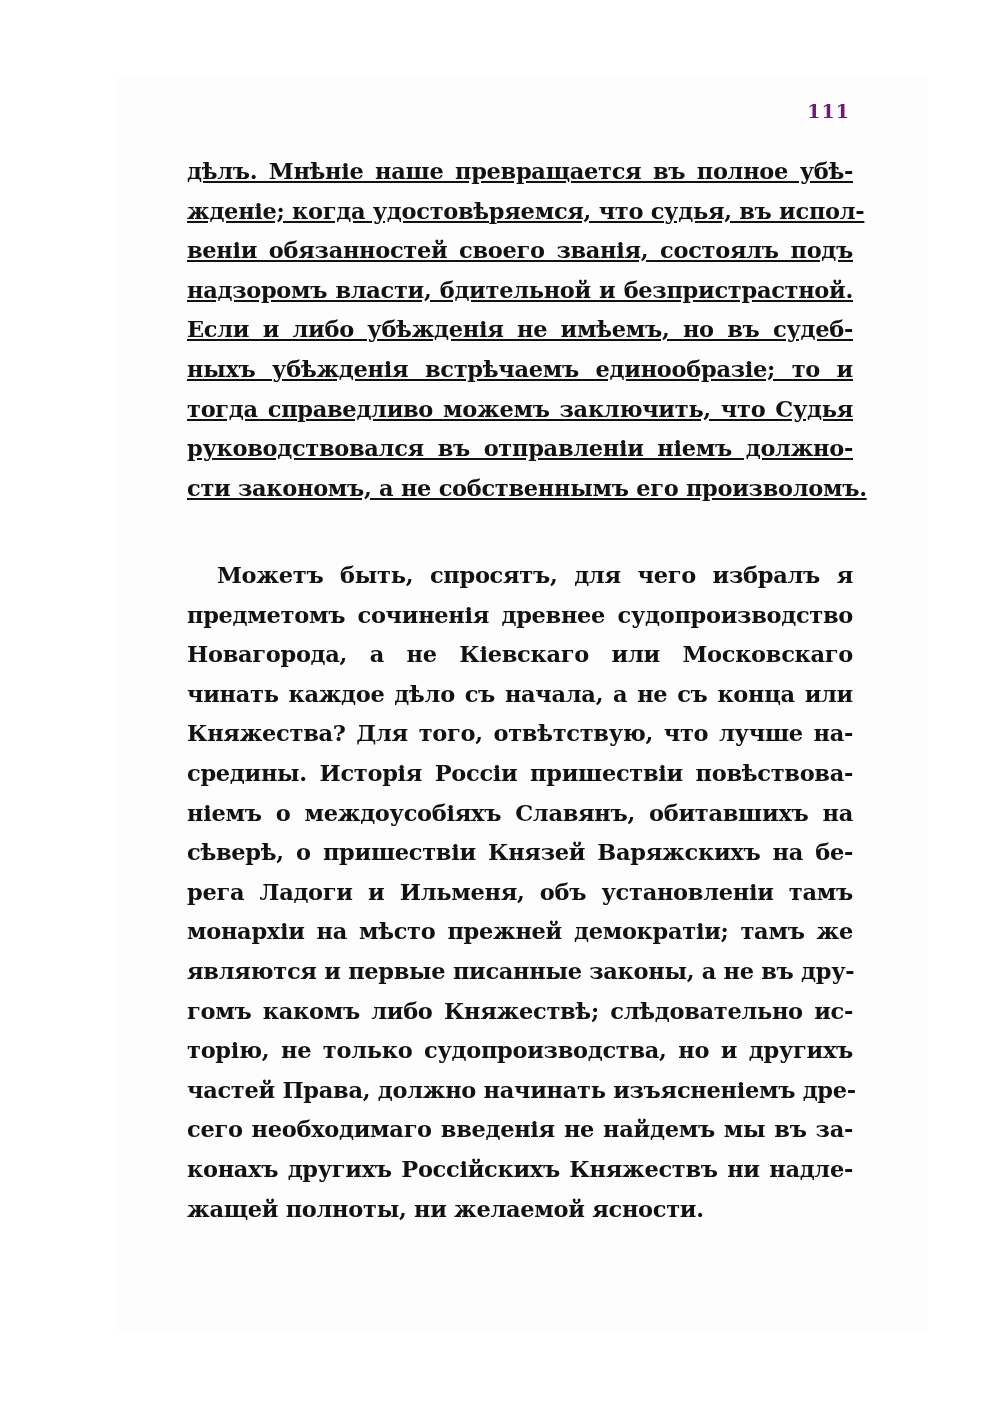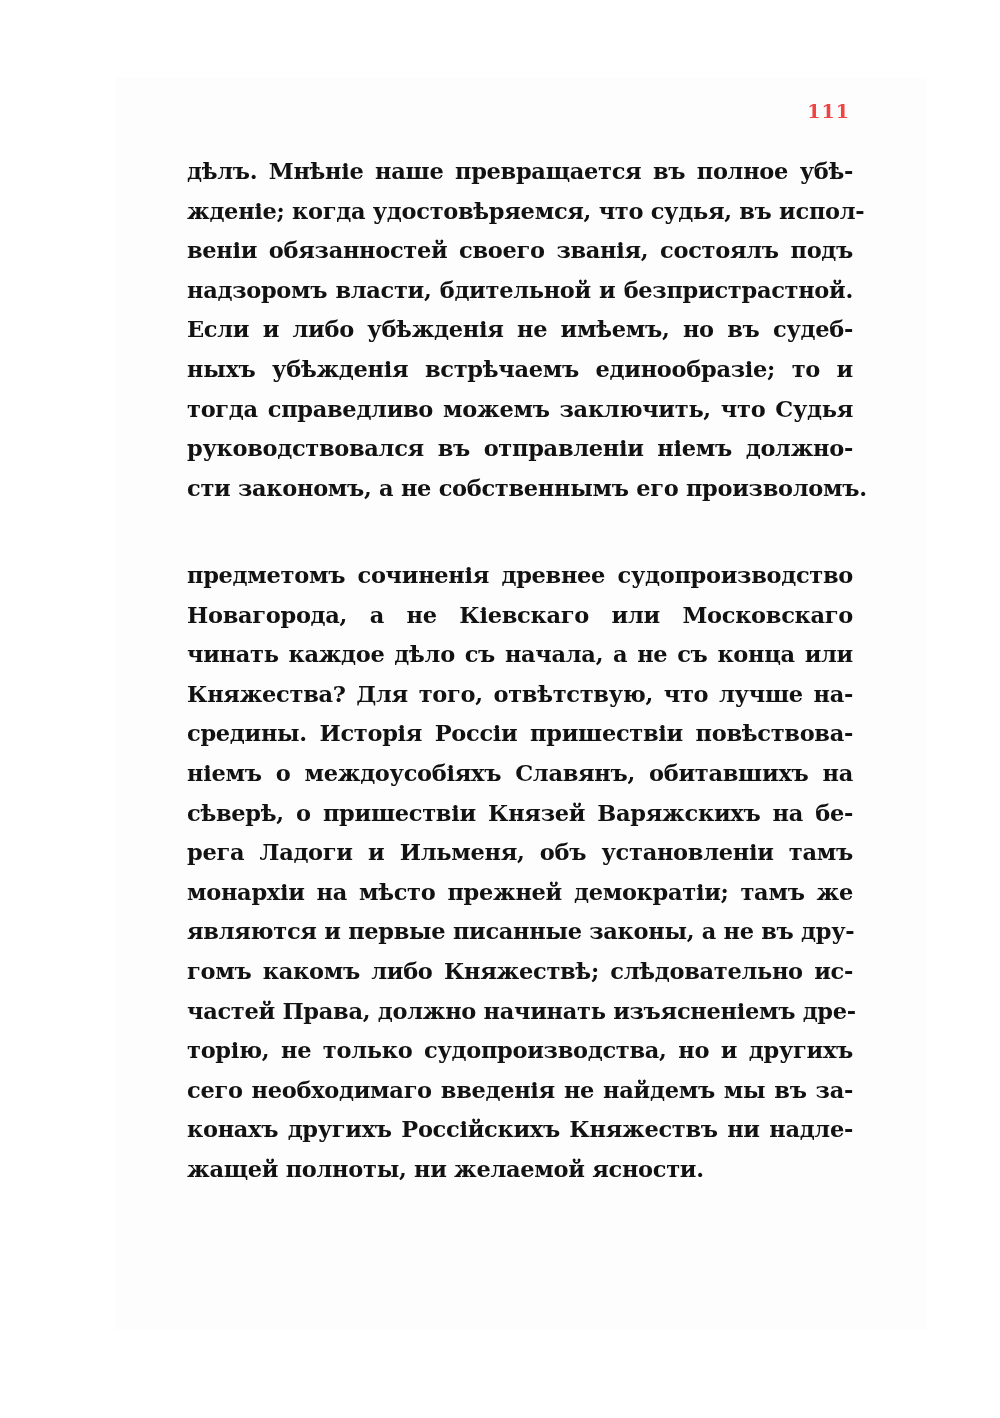--- a/index.html
+++ b/index.html
@@ -28,7 +28,7 @@
       font-family: "DejaVu Serif", serif;
       font-weight: bold;
       font-size: 19px;
-      color: #ef4444;
+      color: #701a75;
       letter-spacing: 1px;
     }
     .text-block {

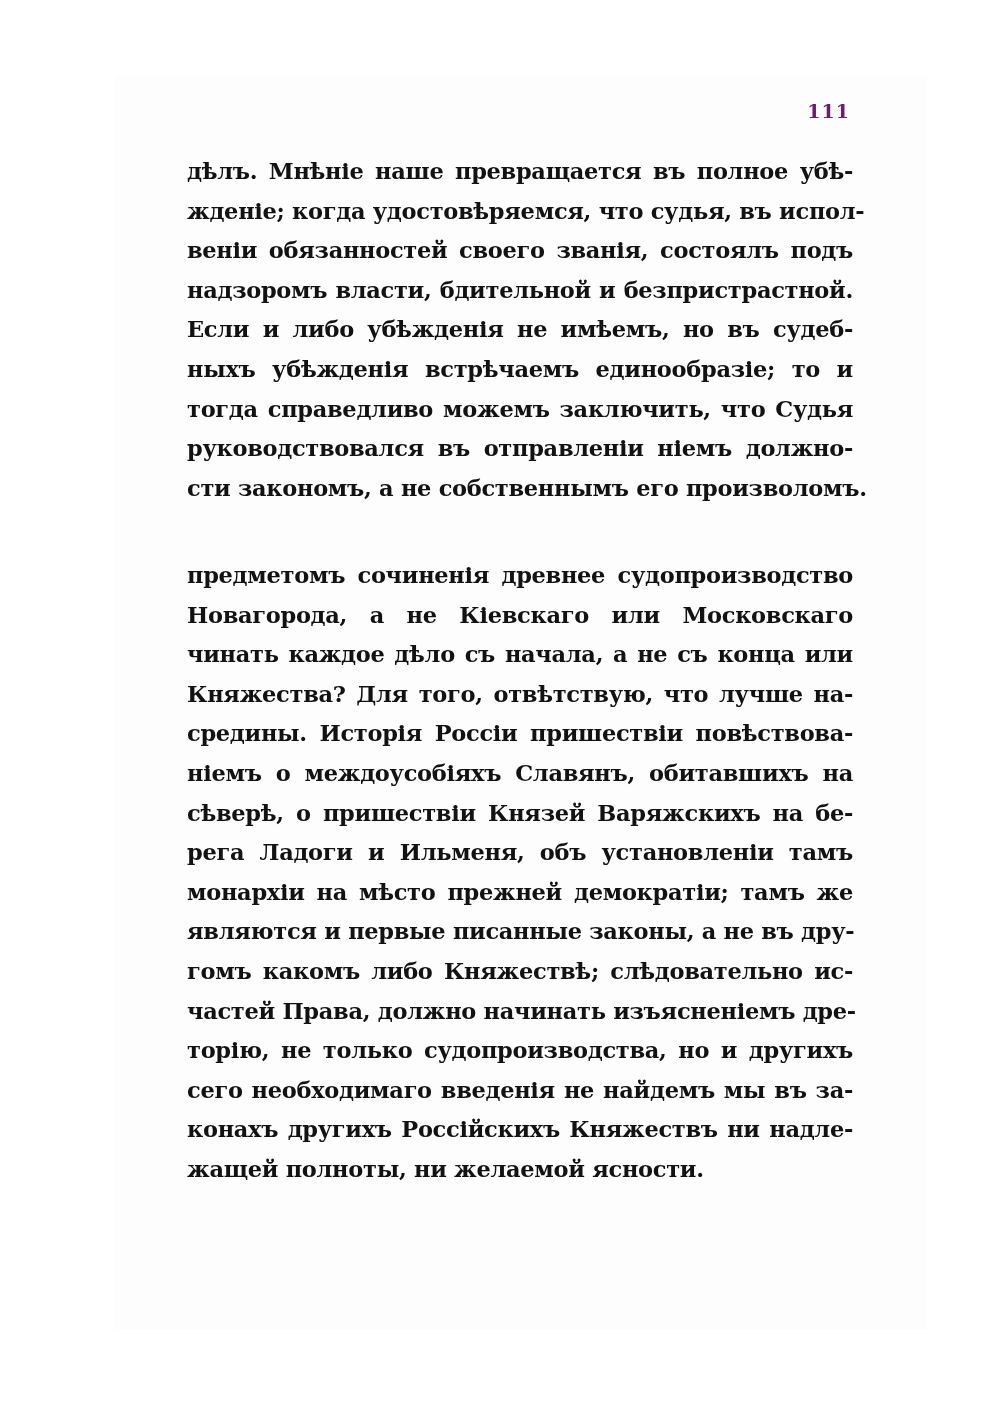--- a/index.html
+++ b/index.html
@@ -54,7 +54,7 @@
     .text-line.indent {
       padding-left: 30px;
     }
-    #para-1 { top: 152px; }
+    #para-1 { top: 152px; text-decoration: underline; }
     #para-2 { top: 556px; }
   </style>
 </head>

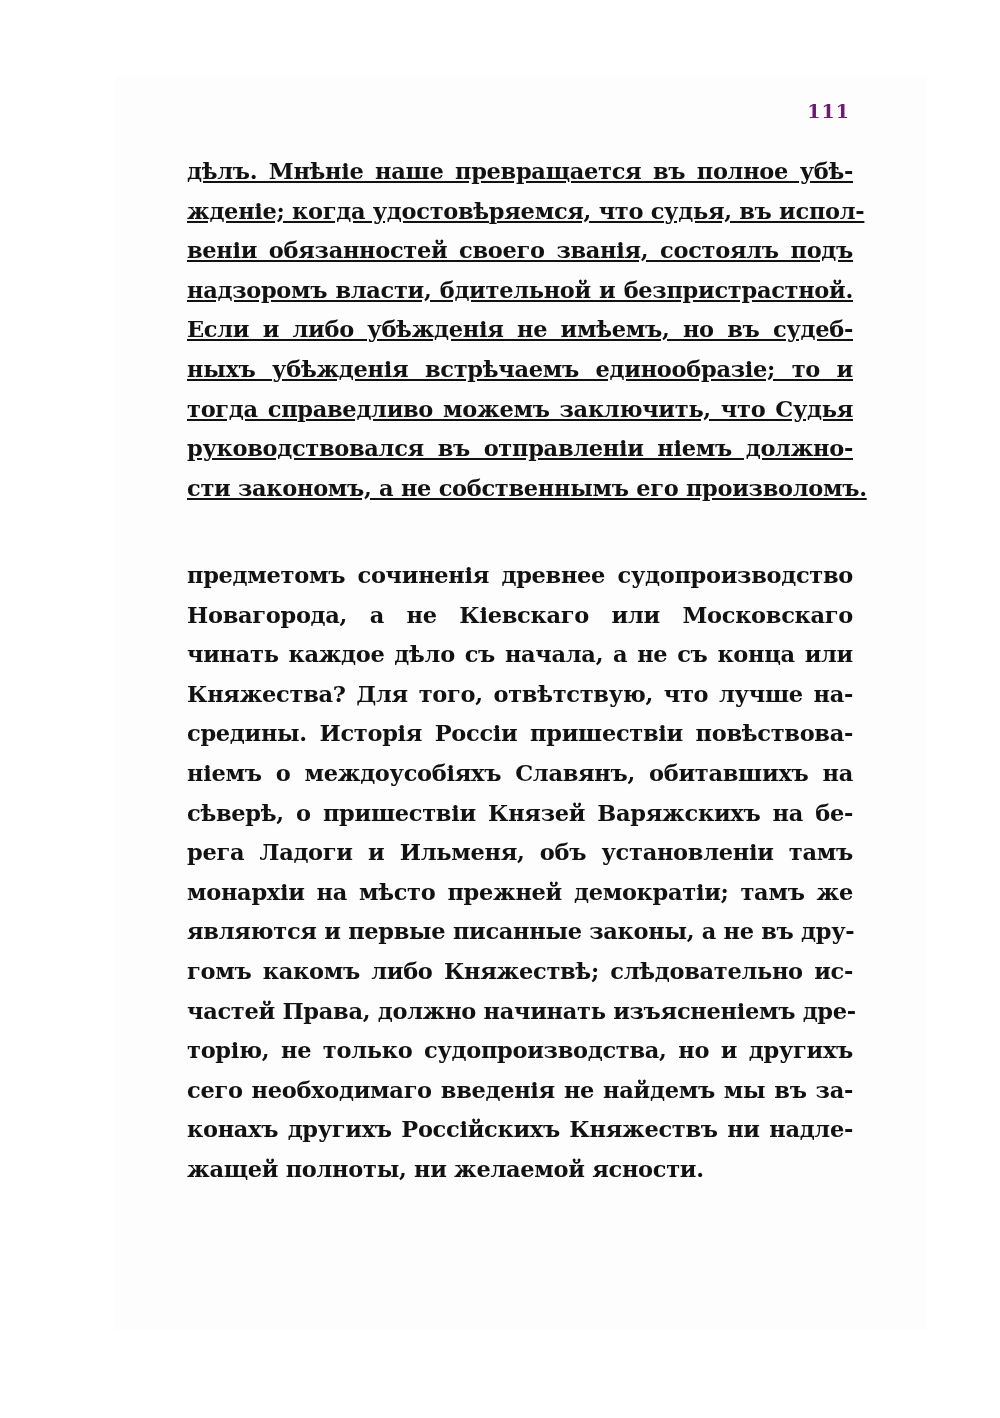--- a/index.html
+++ b/index.html
@@ -77,6 +77,7 @@
 </div>
 
 <div class="text-block" id="para-2">
+  <div class="text-line indent">Можетъ быть, спросятъ, для чего избралъ я</div>
   <div class="text-line">предметомъ сочиненія древнее судопроизводство</div>
   <div class="text-line">Новагорода, а не Кіевскаго или Московскаго</div>
   <div class="text-line">чинать каждое дѣло съ начала, а не съ конца или</div>

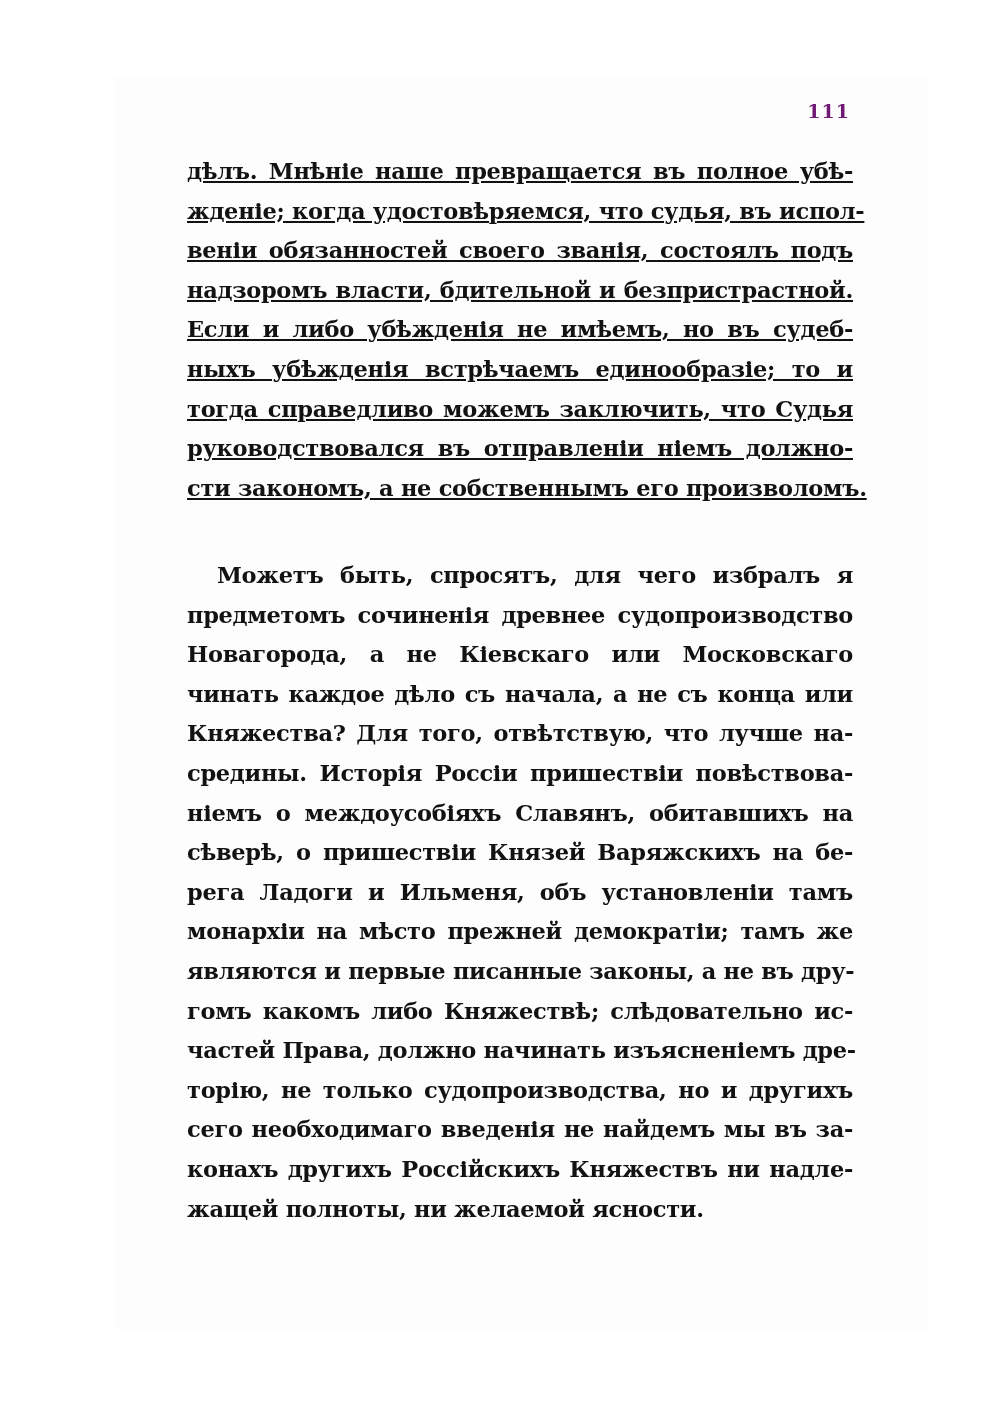--- a/index.html
+++ b/index.html
@@ -89,8 +89,8 @@
   <div class="text-line">монархіи на мѣсто прежней демократіи; тамъ же</div>
   <div class="text-line">являются и первые писанные законы, а не въ дру-</div>
   <div class="text-line">гомъ какомъ либо Княжествѣ; слѣдовательно ис-</div>
+  <div class="text-line">торію, не только судопроизводства, но и другихъ</div>
   <div class="text-line">частей Права, должно начинать изъясненіемъ дре-</div>
-  <div class="text-line">торію, не только судопроизводства, но и другихъ</div>
   <div class="text-line">сего необходимаго введенія не найдемъ мы въ за-</div>
   <div class="text-line">конахъ другихъ Россійскихъ Княжествъ ни надле-</div>
   <div class="text-line last">жащей полноты, ни желаемой ясности.</div>

